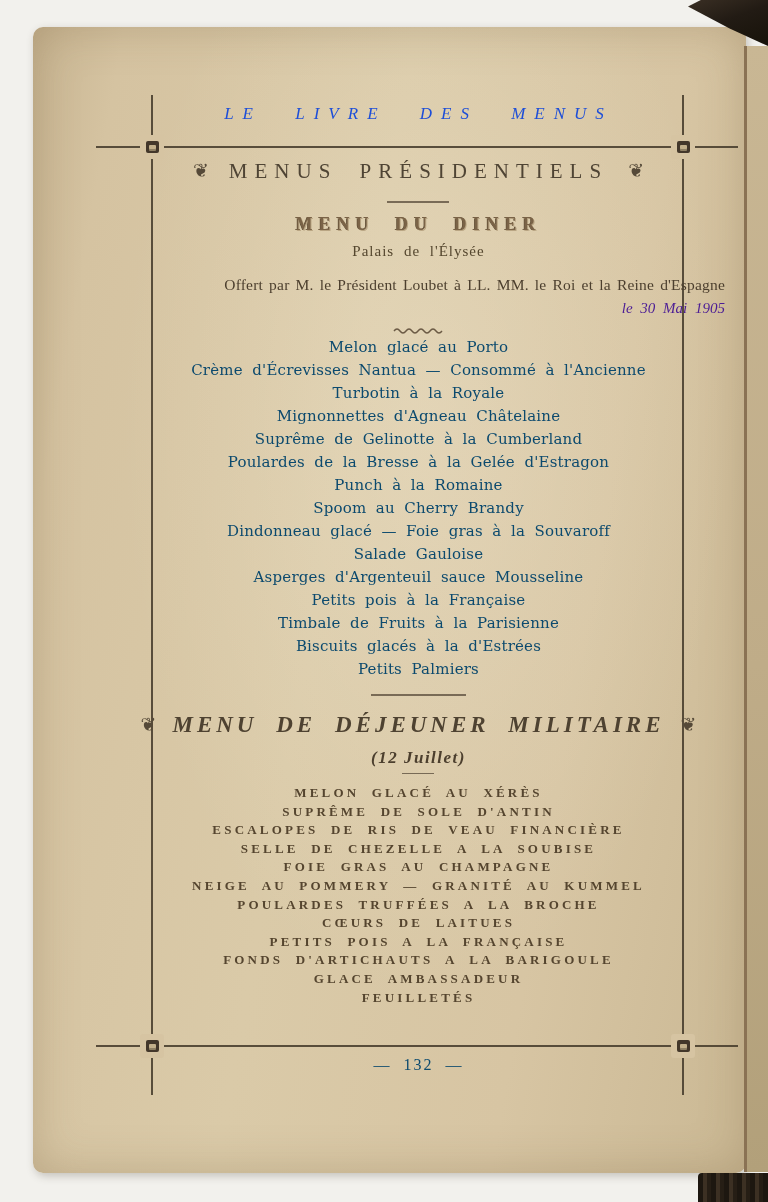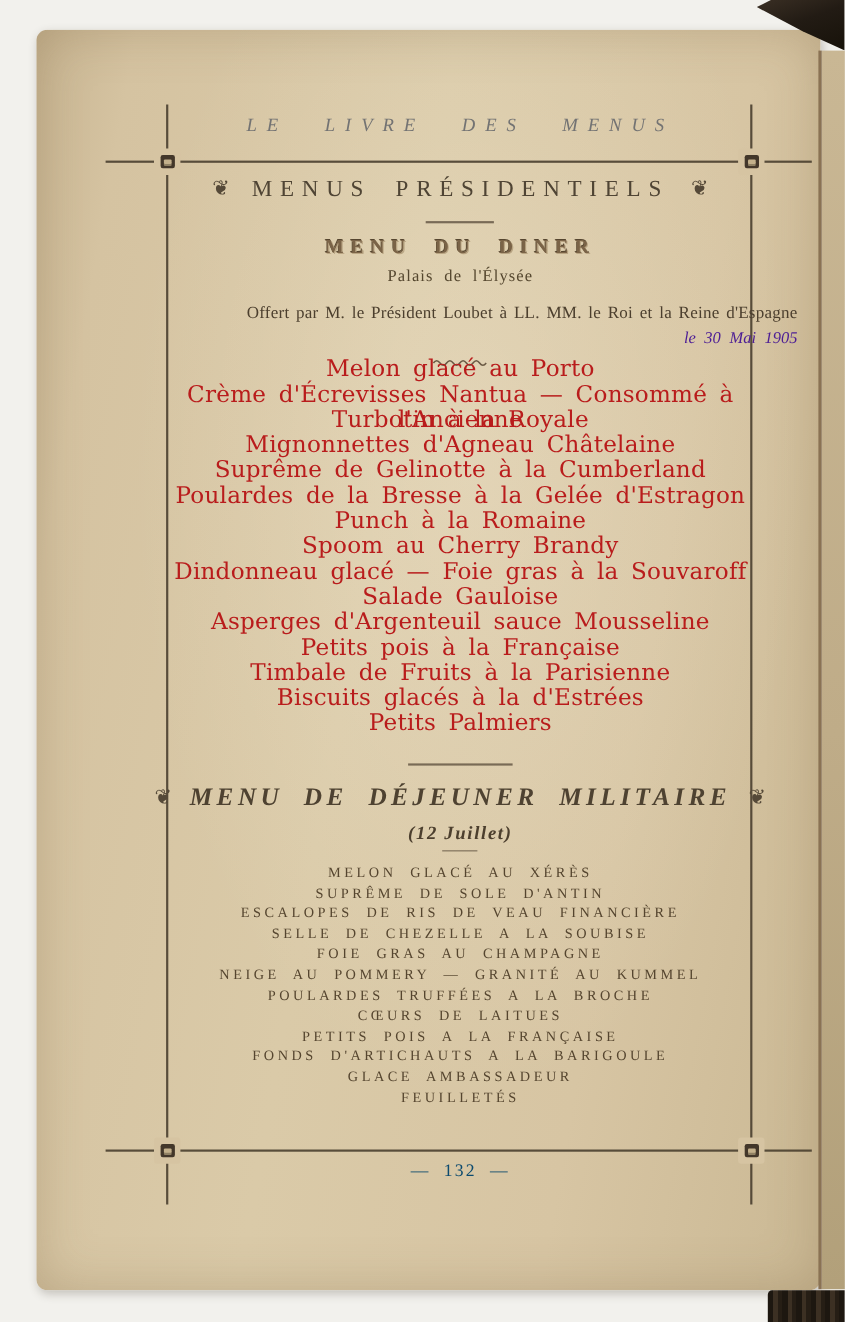--- a/index.html
+++ b/index.html
@@ -56,7 +56,7 @@
   .cb{position:absolute;left:112px;width:613px;text-align:center;color:#4e4030;}
   .running-header{
     top:104px;font-style:italic;font-size:17px;letter-spacing:9px;word-spacing:20px;
-    color:#737373;
+    color:#1d4ed8;
   }
   .section-title{
     top:159px;font-size:21px;letter-spacing:7px;word-spacing:10px;color:#4f4434;

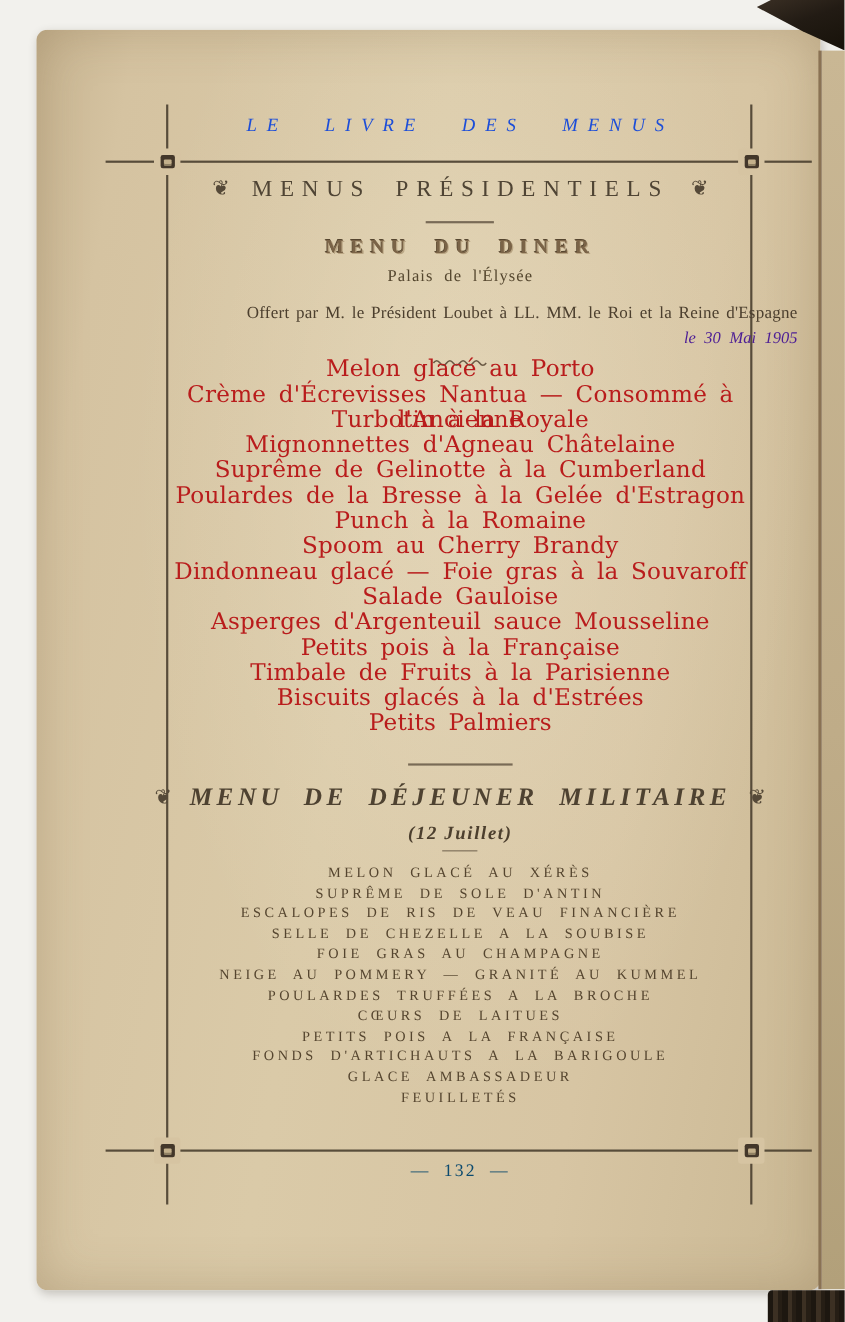--- a/index.html
+++ b/index.html
@@ -76,7 +76,7 @@
   .menu-date{top:300px;font-style:italic;font-size:15px;word-spacing:4px;color:#4c1d95;text-align:right;}
   .wavy-wrap{top:321px;}
   .gothic-list{
-    top:324px;font-family:"DejaVu Serif", serif;font-size:21px;color:#b91c1c;
+    top:336px;font-family:"DejaVu Serif", serif;font-size:15px;color:#0c4a6e;
     word-spacing:4.5px;letter-spacing:.2px;
   }
   .gothic-list .line{line-height:23px;height:23px;}

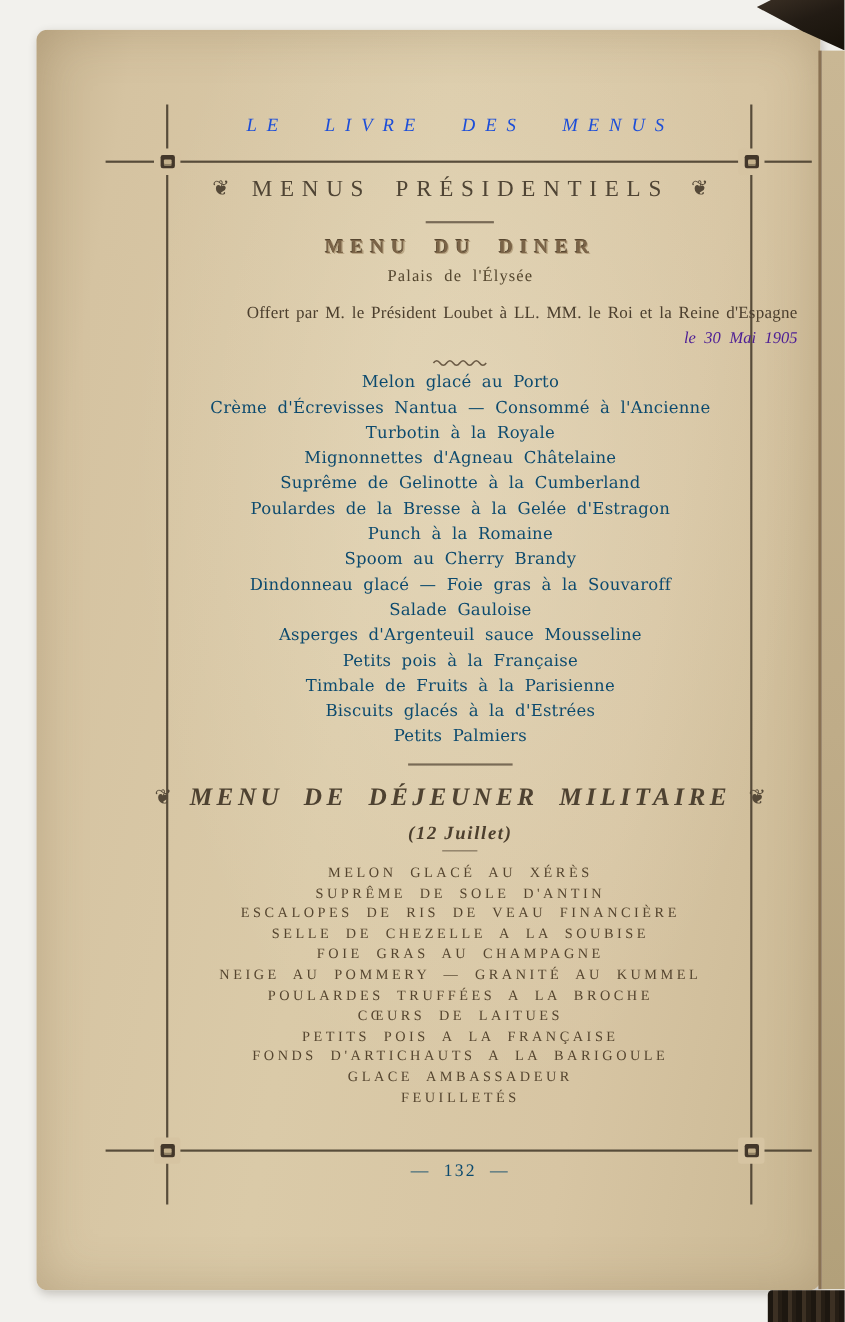--- a/index.html
+++ b/index.html
@@ -90,7 +90,7 @@
   .caps-list{
     top:784px;font-size:13px;color:#55452f;letter-spacing:3.2px;word-spacing:6px;
   }
-  .caps-list .line{line-height:18.6px;height:18.6px;}
+  .caps-list .line{line-height:18.6px;height:18.6px;font-weight:bold;}
   .page-number{top:1056px;font-size:16px;letter-spacing:2px;word-spacing:6px;color:#0c4a6e;}
 </style>
 </head>

